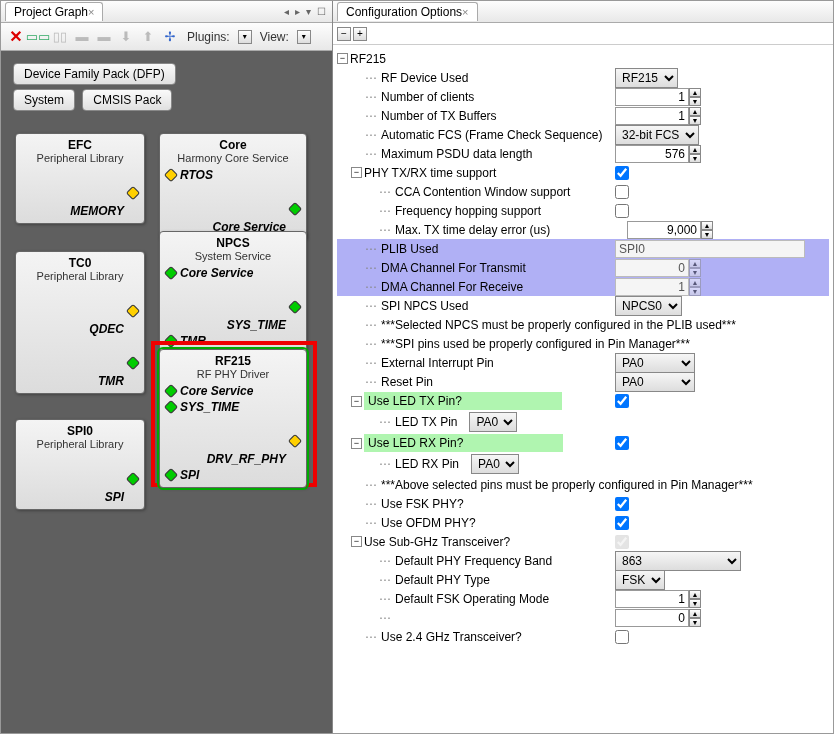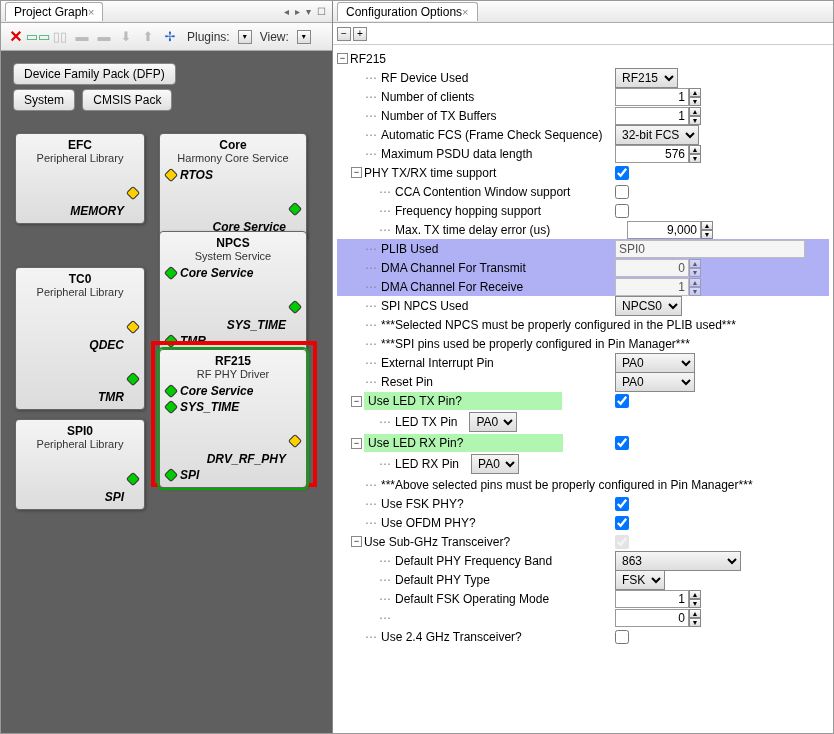--- a/index.html
+++ b/index.html
@@ -111,7 +111,7 @@
         </div>
     </div>
 
-    <div class="node" style="left:14px; top:216px; width:130px;">
+    <div class="node" style="left:14px; top:200px; width:130px;">
       <div class="title">TC0</div>
       <div class="subtitle">Peripheral Library</div>
       <div class="row">

